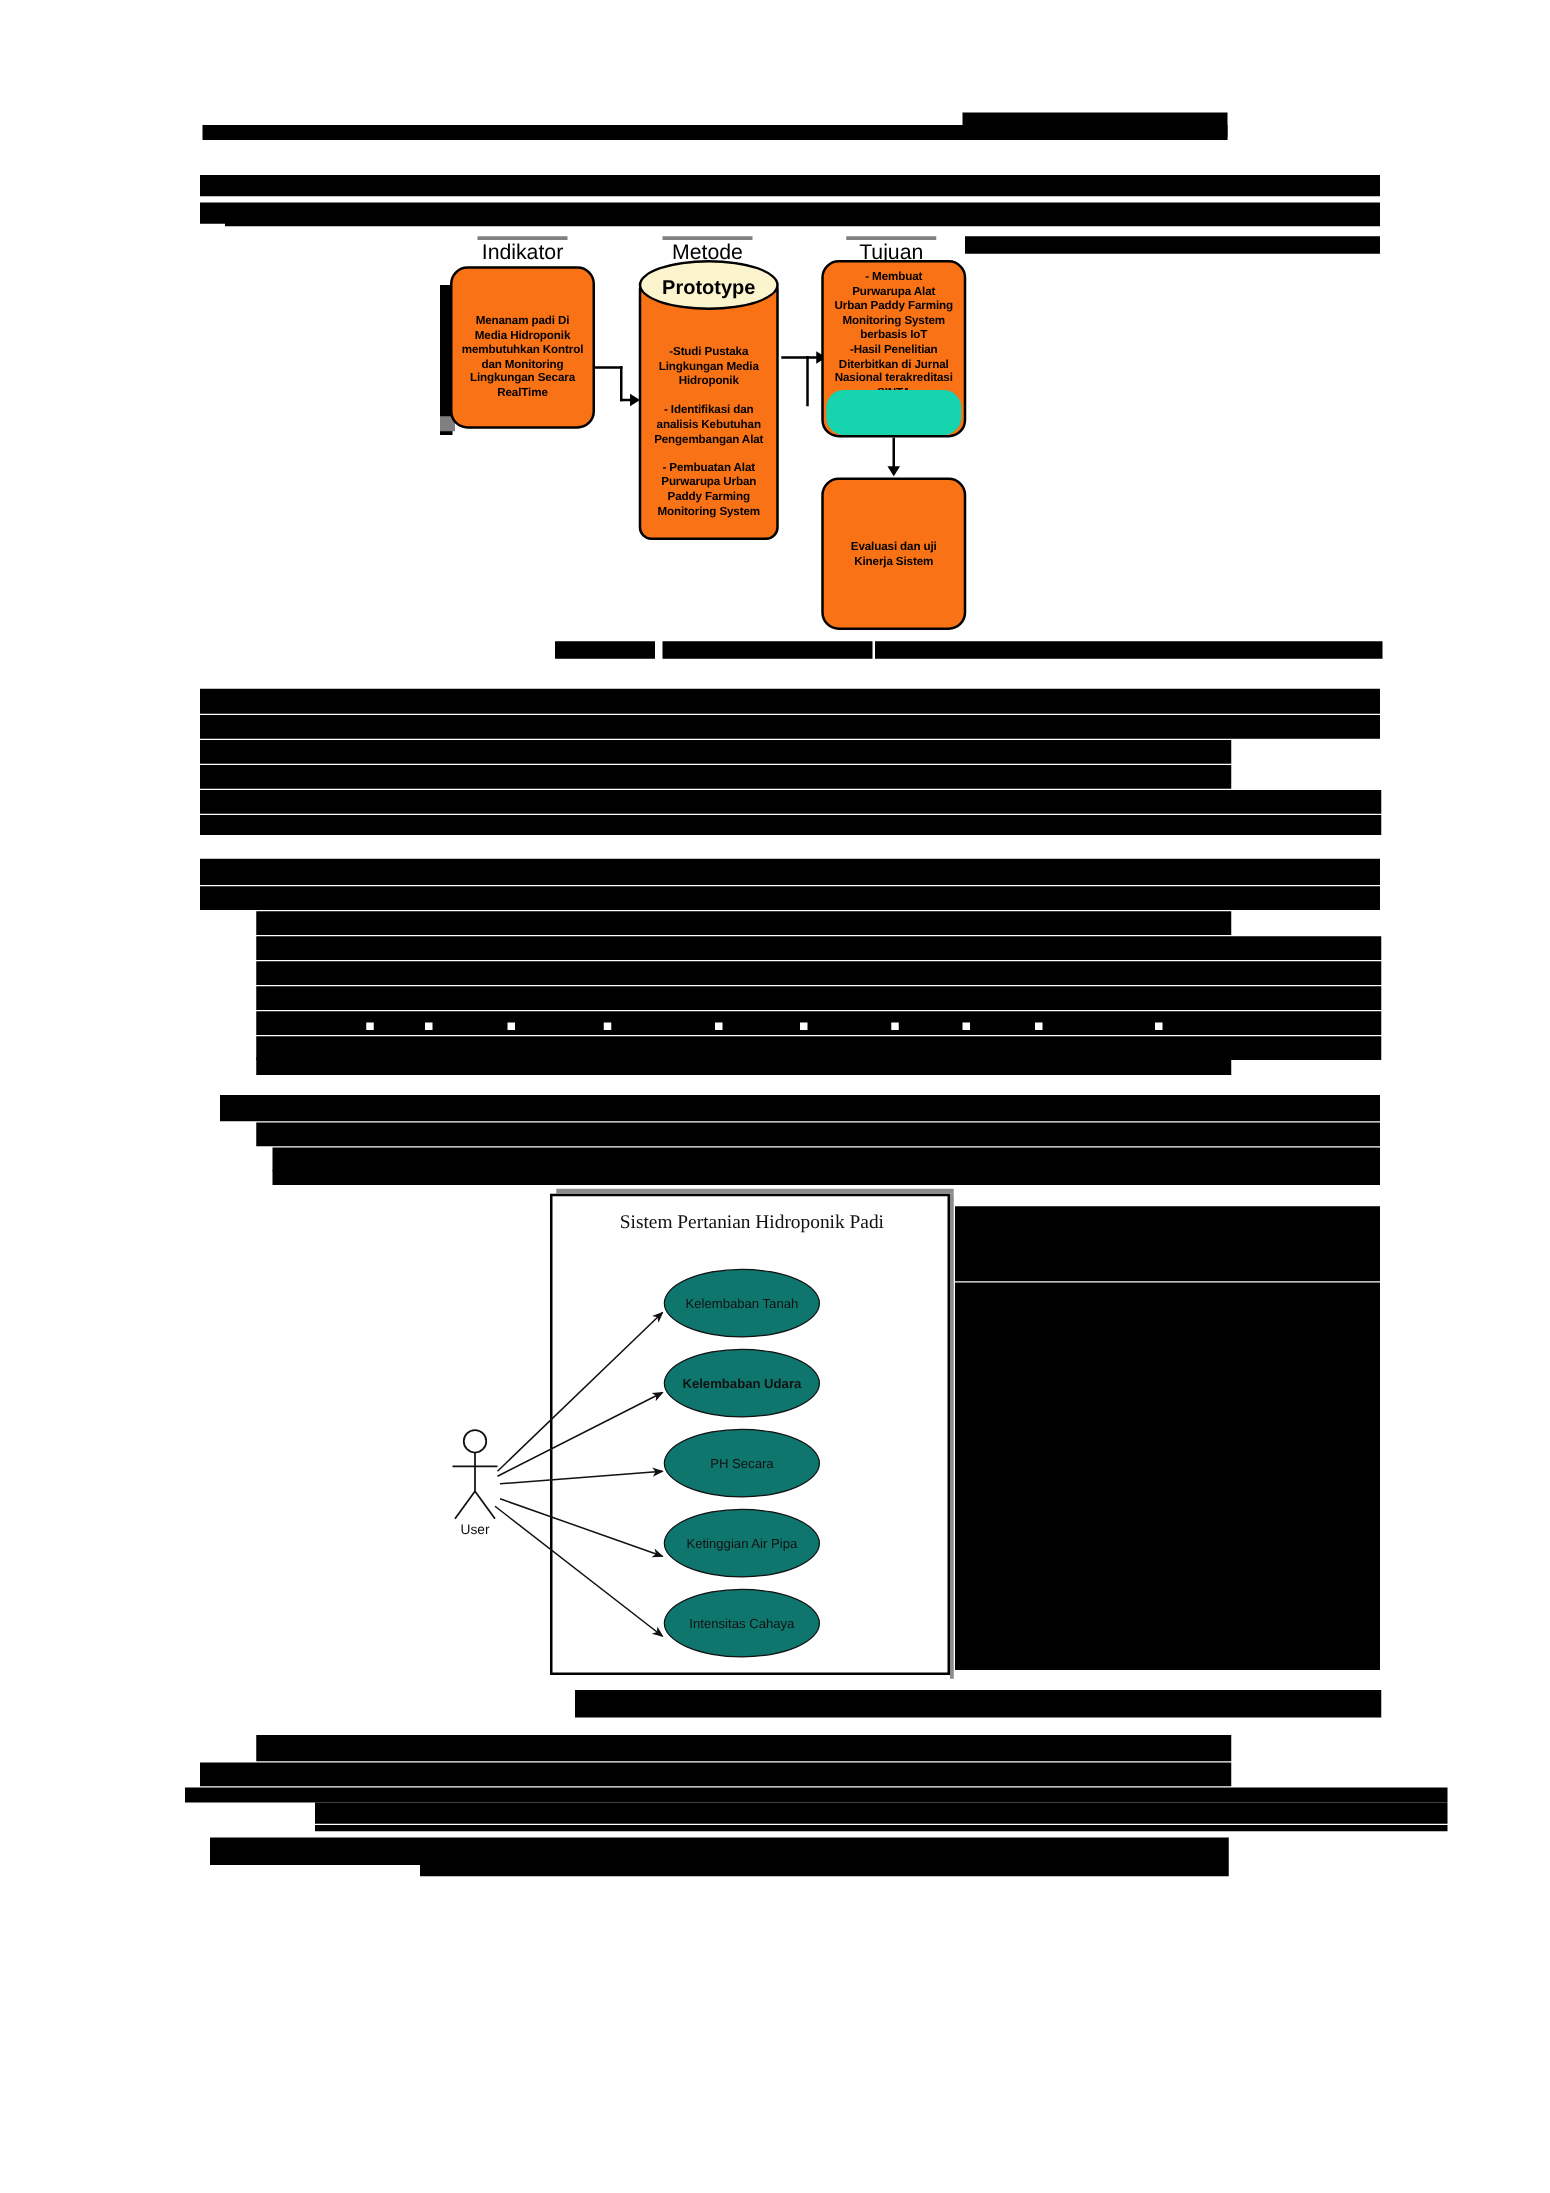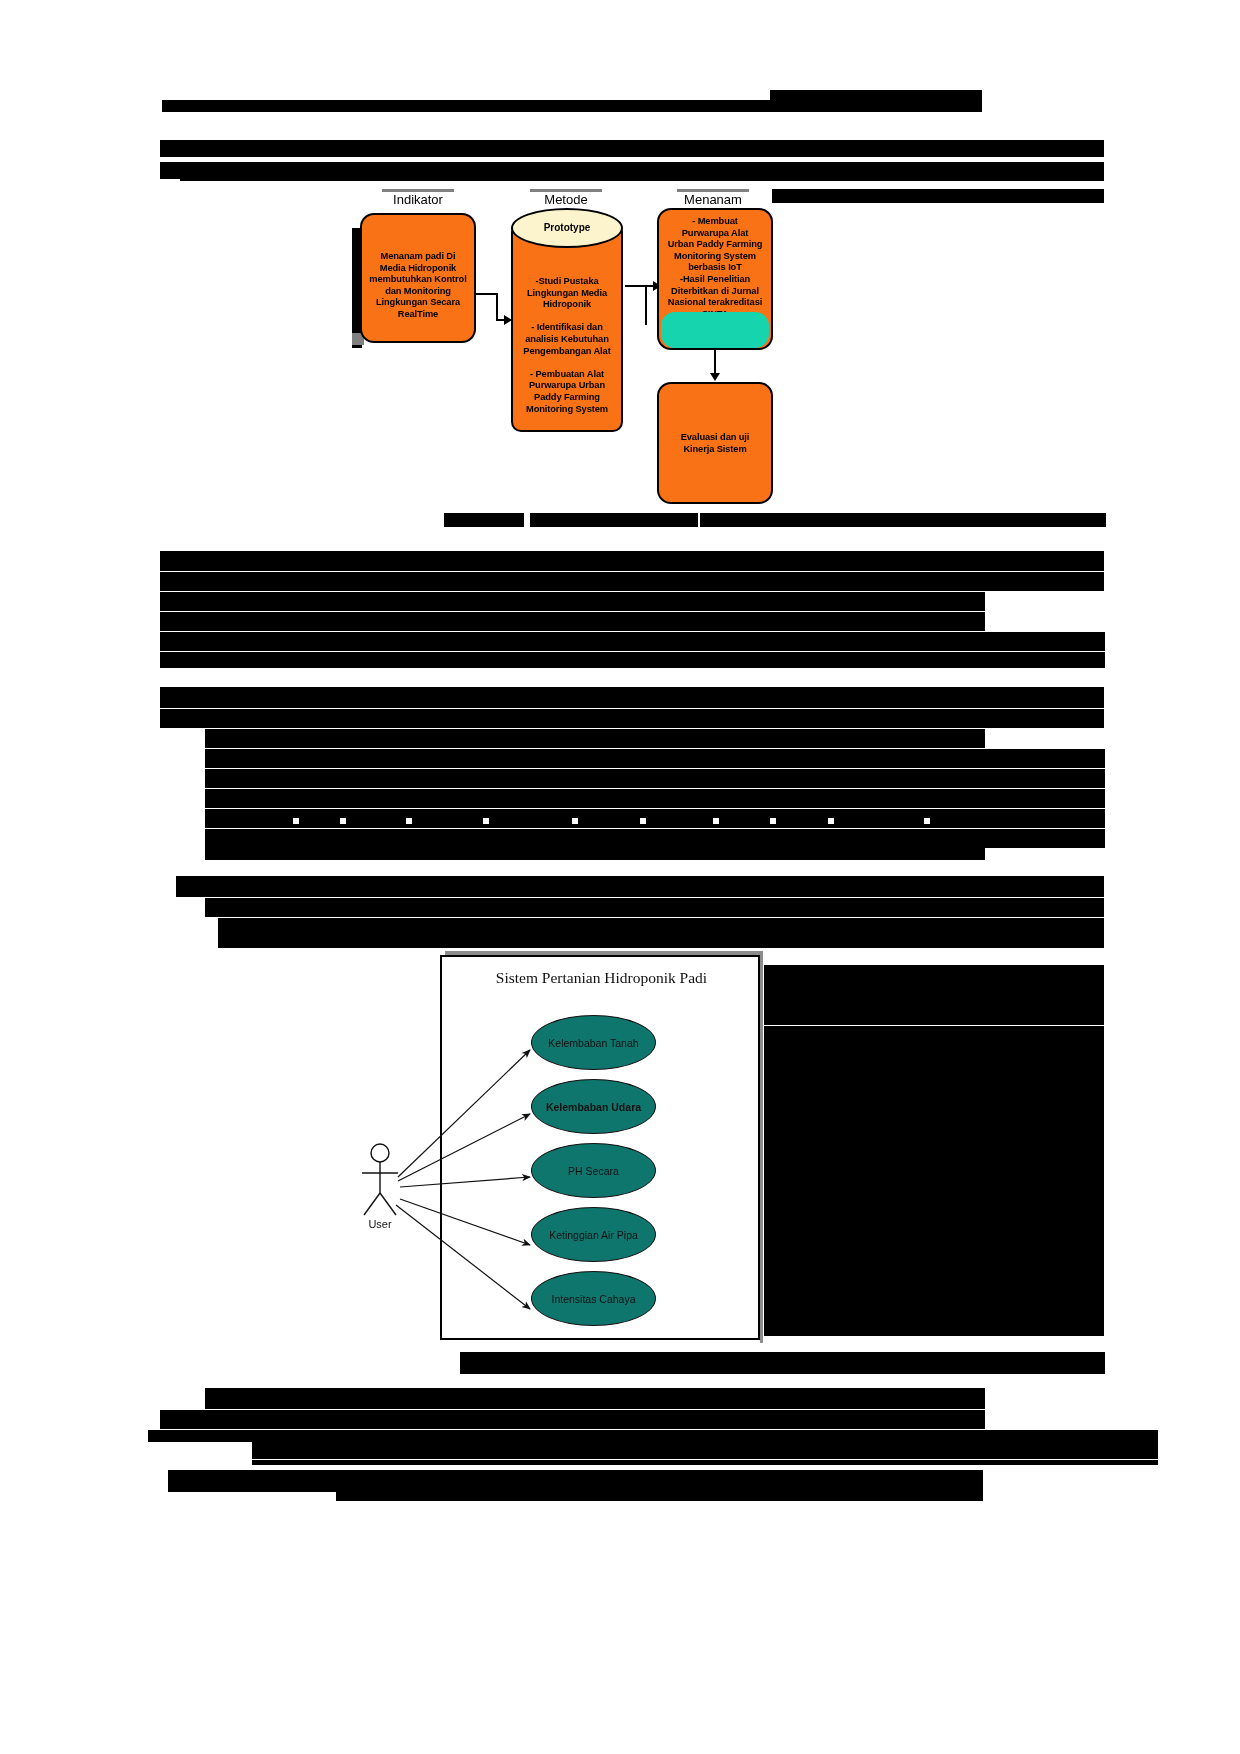--- a/index.html
+++ b/index.html
@@ -32,7 +32,7 @@
   .fc-col-label {
     position: absolute;
     font-family: "Liberation Sans", sans-serif;
-    font-size: 13px;
+    font-size: 17px;
     color: #000;
     text-align: center;
     white-space: nowrap;

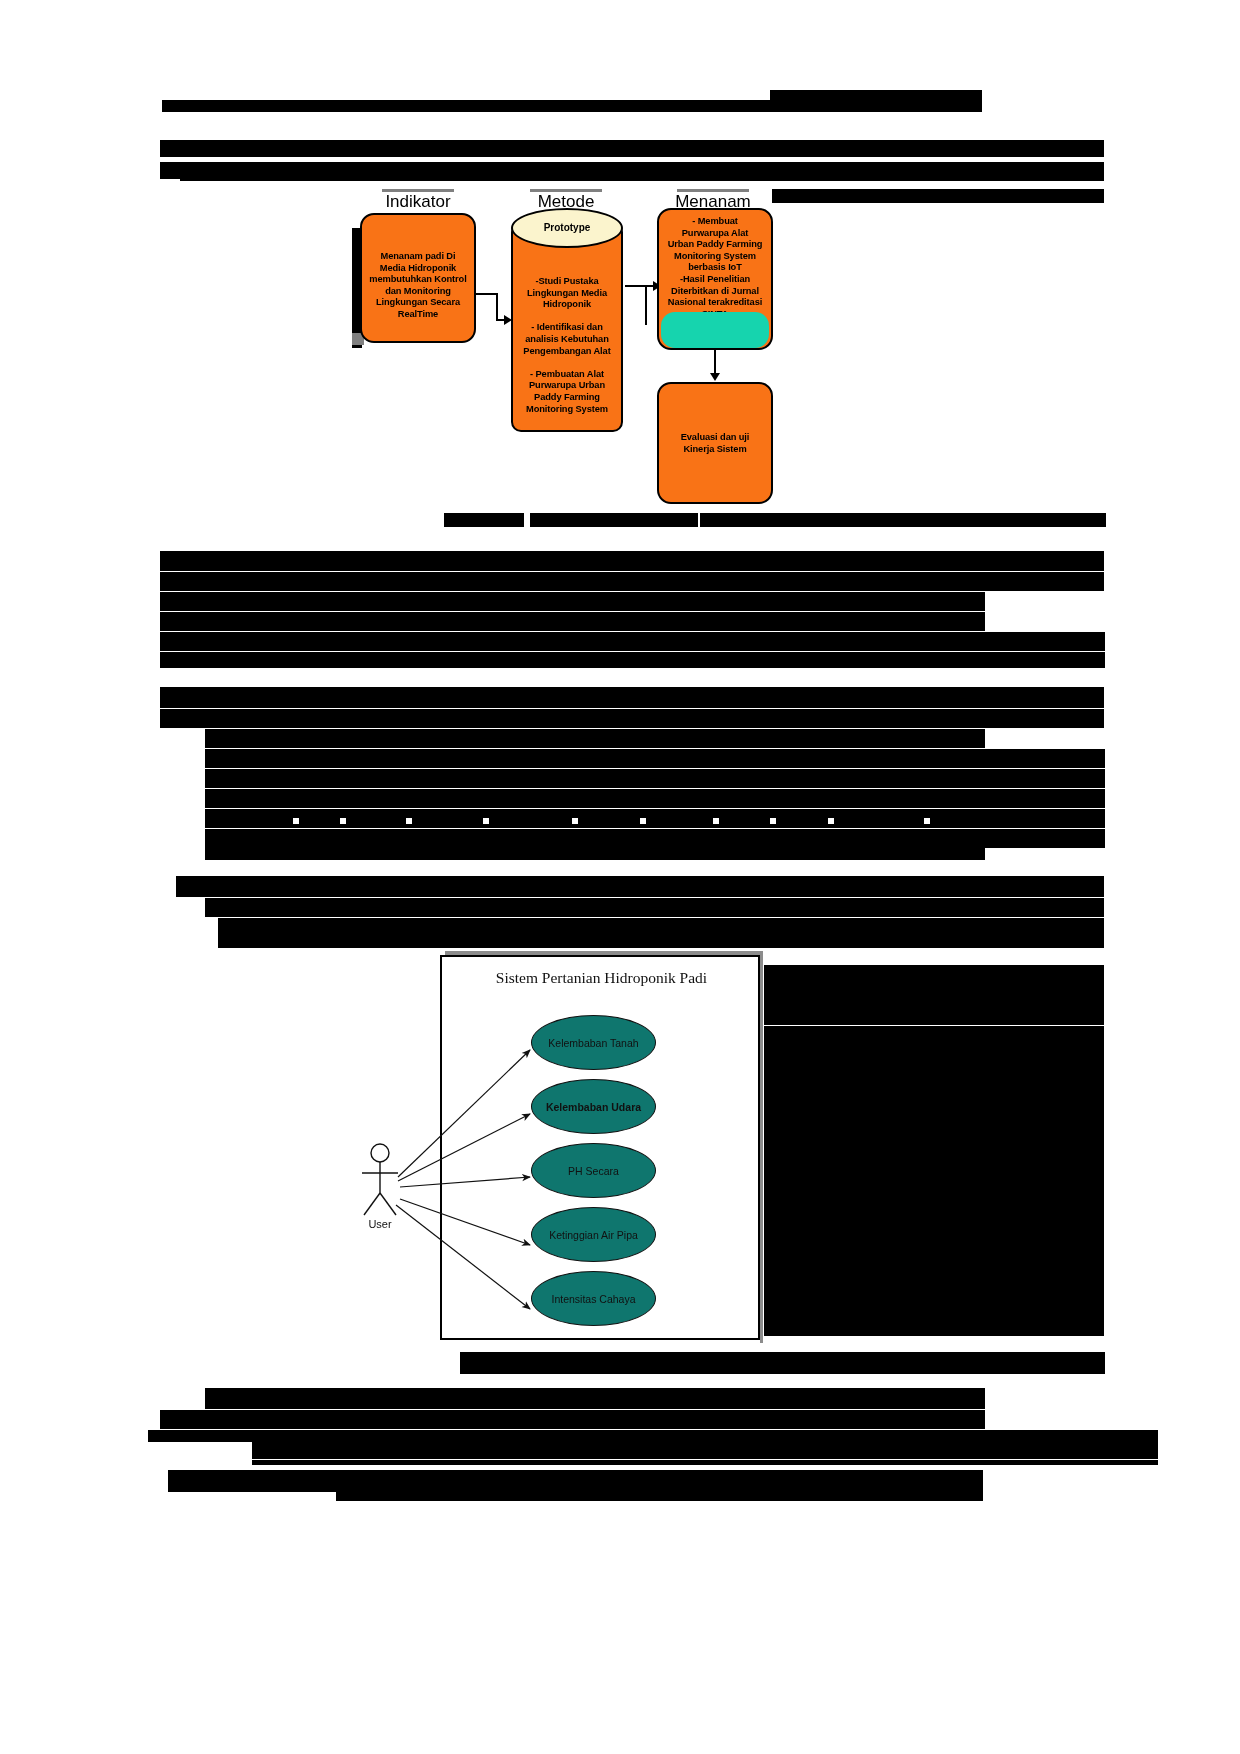--- a/index.html
+++ b/index.html
@@ -243,7 +243,7 @@
 
     <div class="fc-col-label" style="left:368px; top:192px; width:100px;">Indikator</div>
     <div class="fc-col-label" style="left:516px; top:192px; width:100px;">Metode</div>
-    <div class="fc-col-label" style="left:663px; top:192px; width:100px;">Menanam</div>
+    <div class="fc-col-label" style="left:663px; top:192px; width:100px;">Tujuan</div>
 
     <div class="fc-shadow-grey" style="left:382px; top:189px; width:72px; height:3px;"></div>
     <div class="fc-shadow-grey" style="left:530px; top:189px; width:72px; height:3px;"></div>

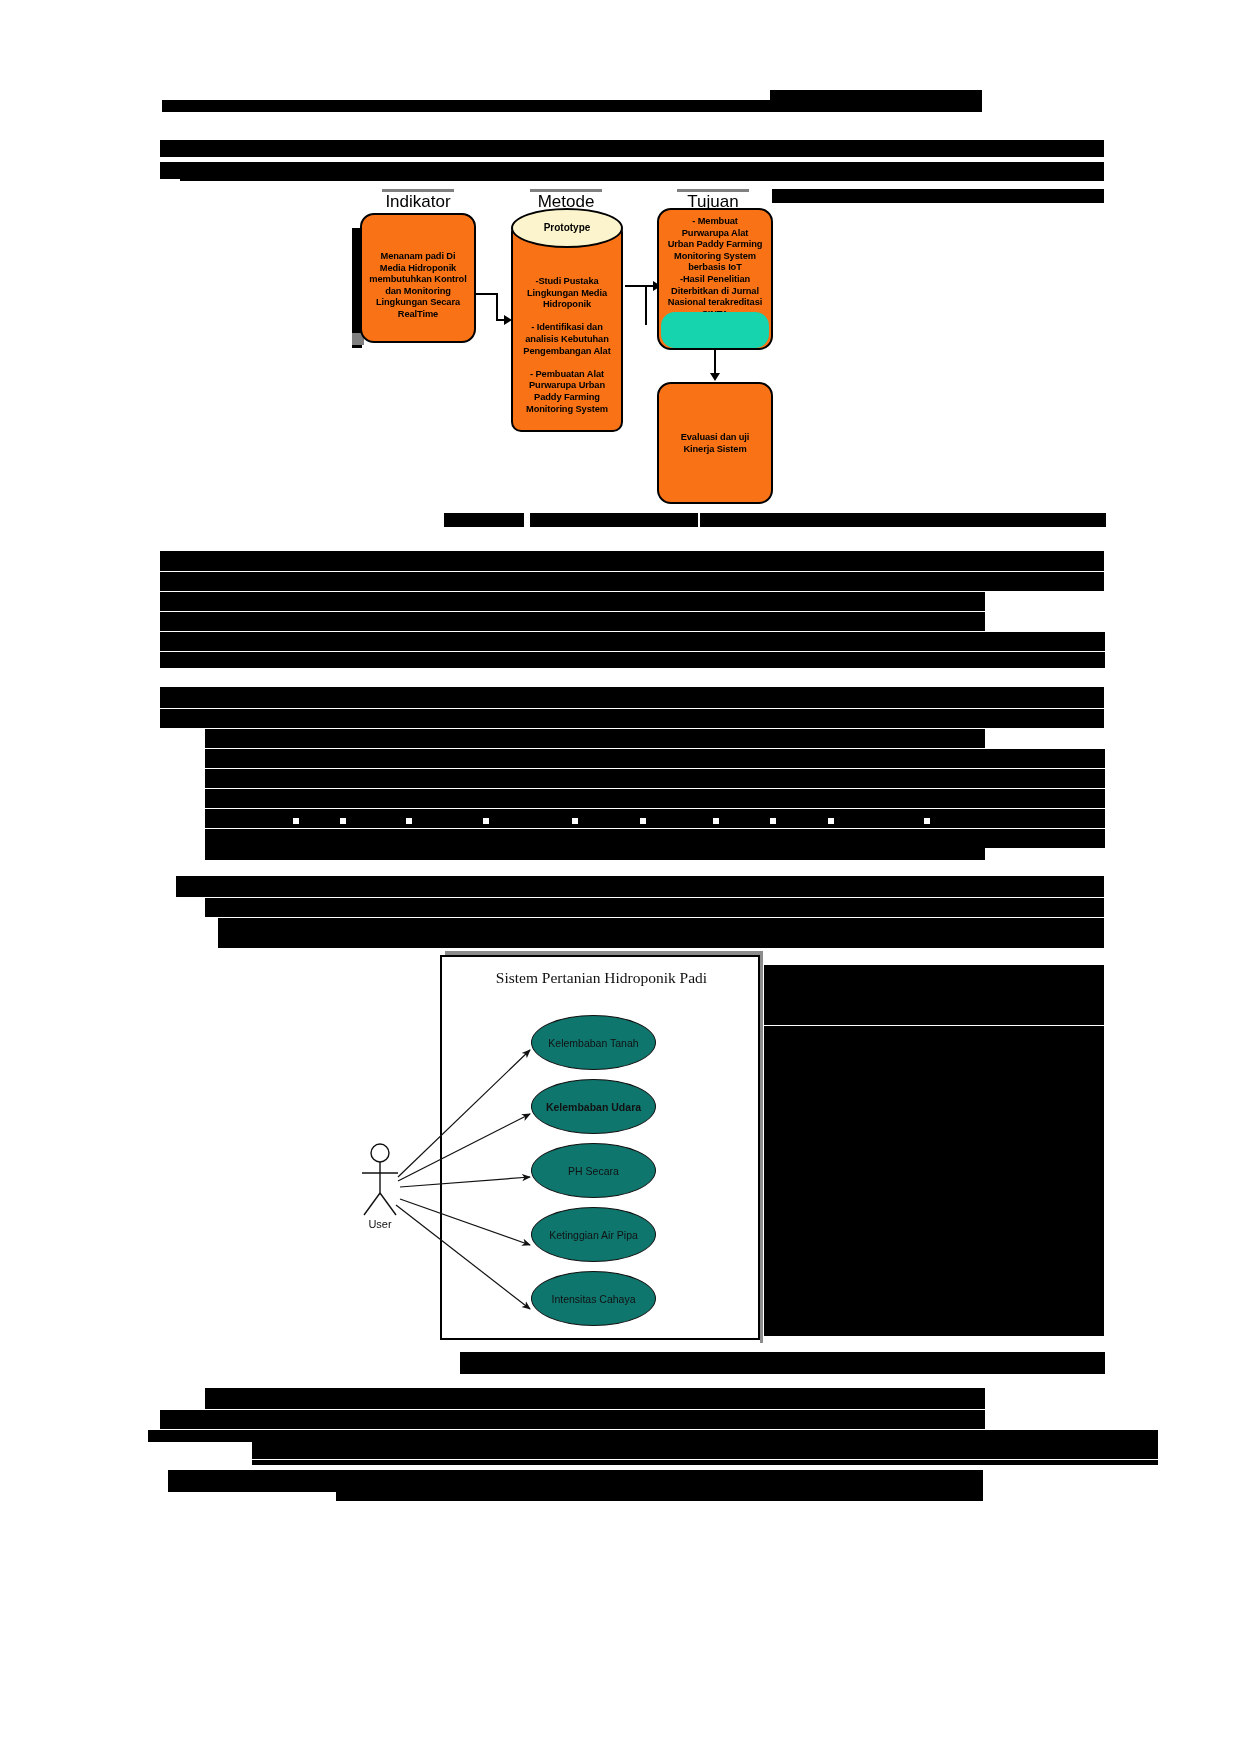--- a/index.html
+++ b/index.html
@@ -77,7 +77,7 @@
     left: 0;
     right: 0;
     text-align: center;
-    font-size: 10px;
+    font-size: 16px;
     font-weight: bold;
     color: #000;
     font-family: "Liberation Sans", sans-serif;

